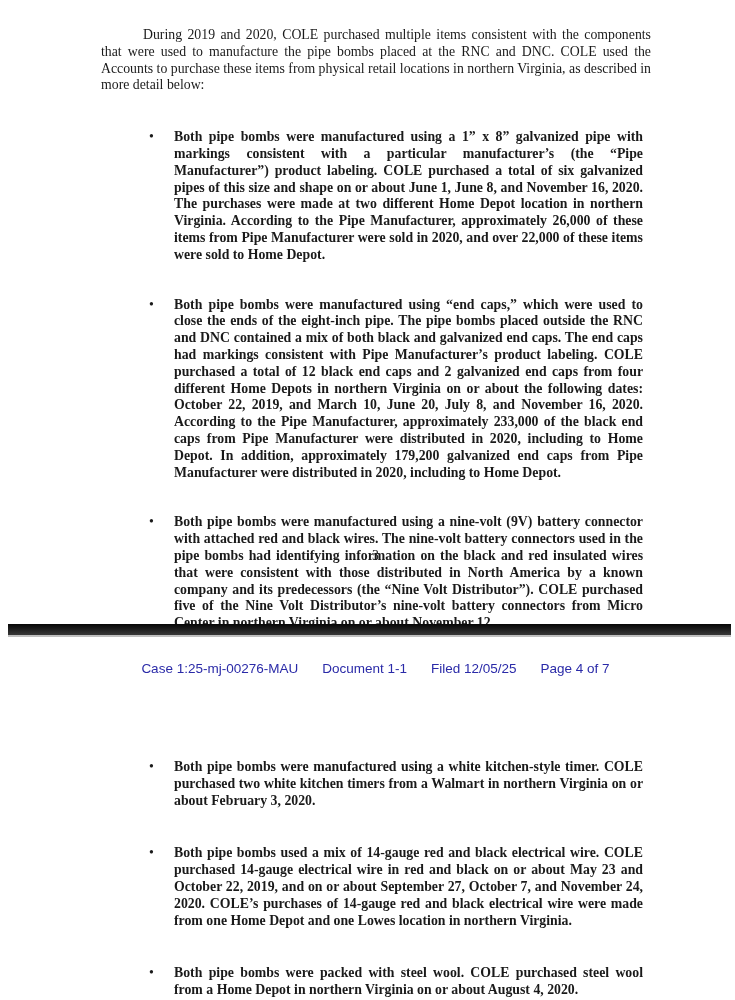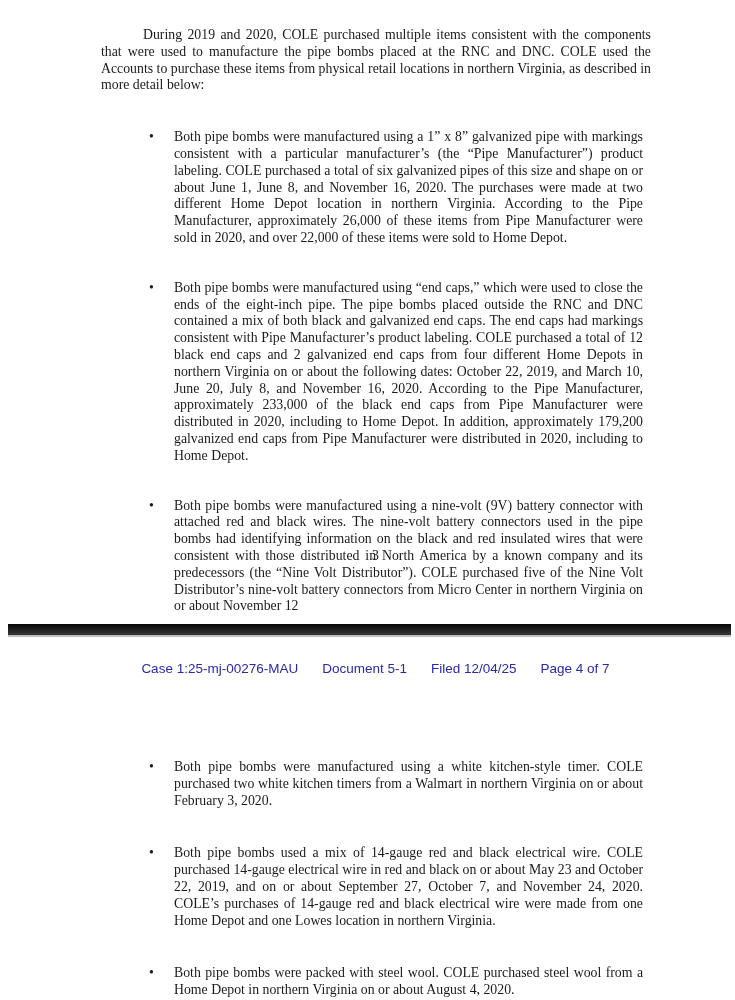--- a/index.html
+++ b/index.html
@@ -31,7 +31,7 @@
     font-size:13.8px;
     line-height:16.8px;
   }
-  .btext { flex:1; }
+  .btext { flex:1;font-weight:bold; }
   .cont { margin-left:63px; width:503px; }
   .p4 .bullet-list { margin-top:22px; }
   .pagenum {

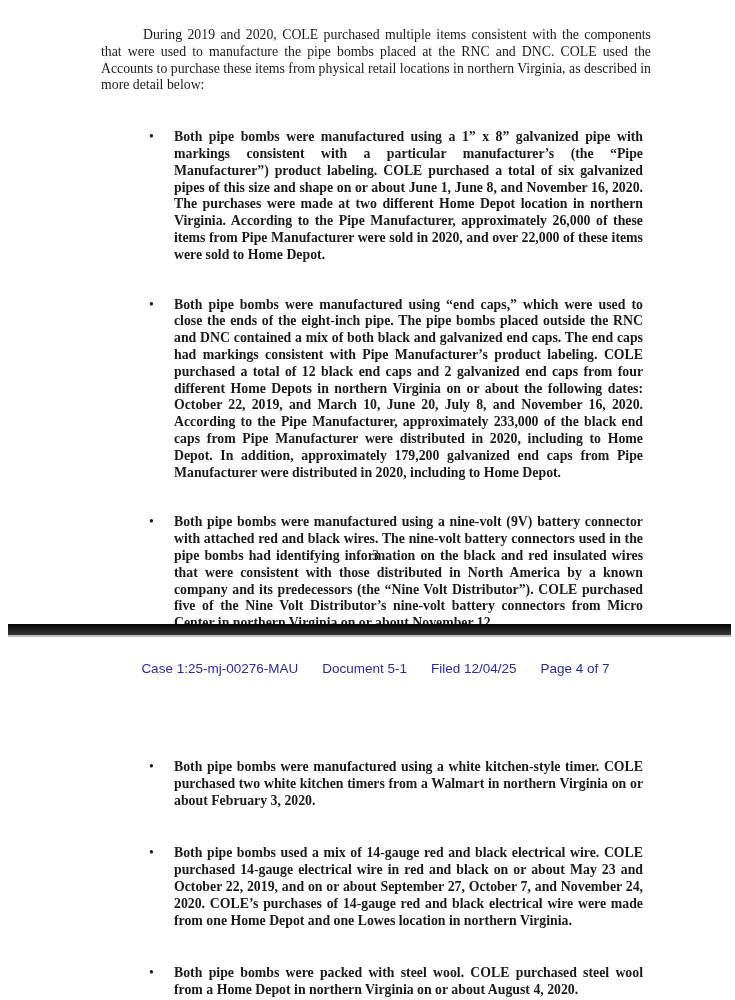--- a/index.html
+++ b/index.html
@@ -85,7 +85,7 @@
 
   <div class="caption">
     <span>Case 1:25-mj-00276-MAU</span>
-    <span>Document 5-1</span>
+    <span>Document 1-1</span>
     <span>Filed 12/04/25</span>
     <span>Page 4 of 7</span>
   </div>

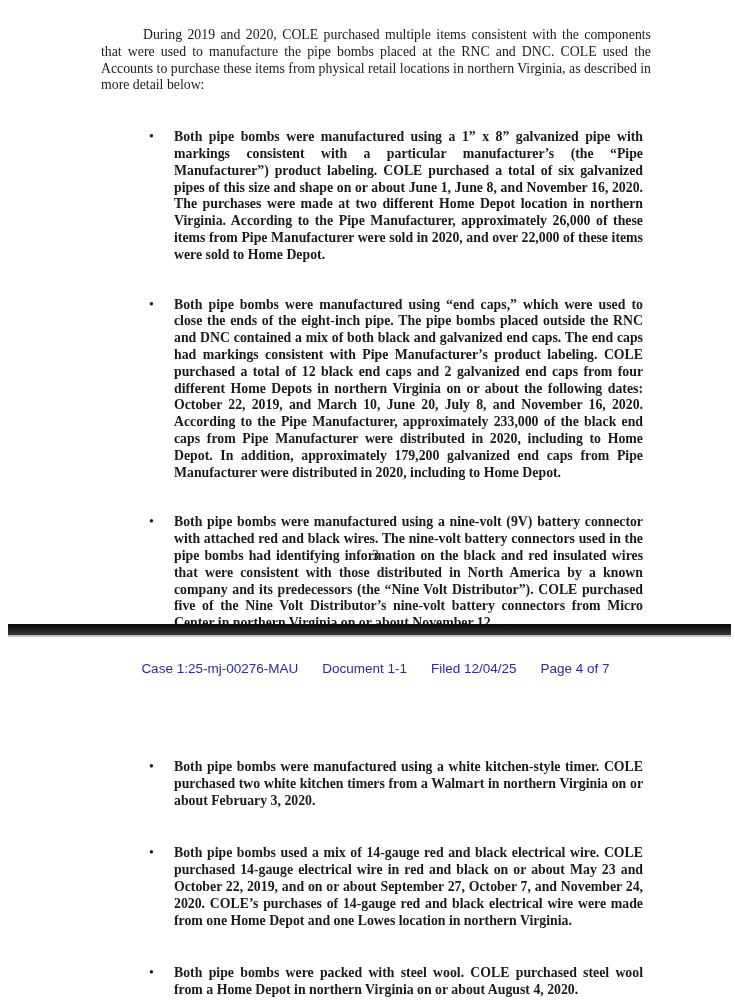--- a/index.html
+++ b/index.html
@@ -86,7 +86,7 @@
   <div class="caption">
     <span>Case 1:25-mj-00276-MAU</span>
     <span>Document 1-1</span>
-    <span>Filed 12/04/25</span>
+    <span>Filed 12/05/25</span>
     <span>Page 4 of 7</span>
   </div>
 

